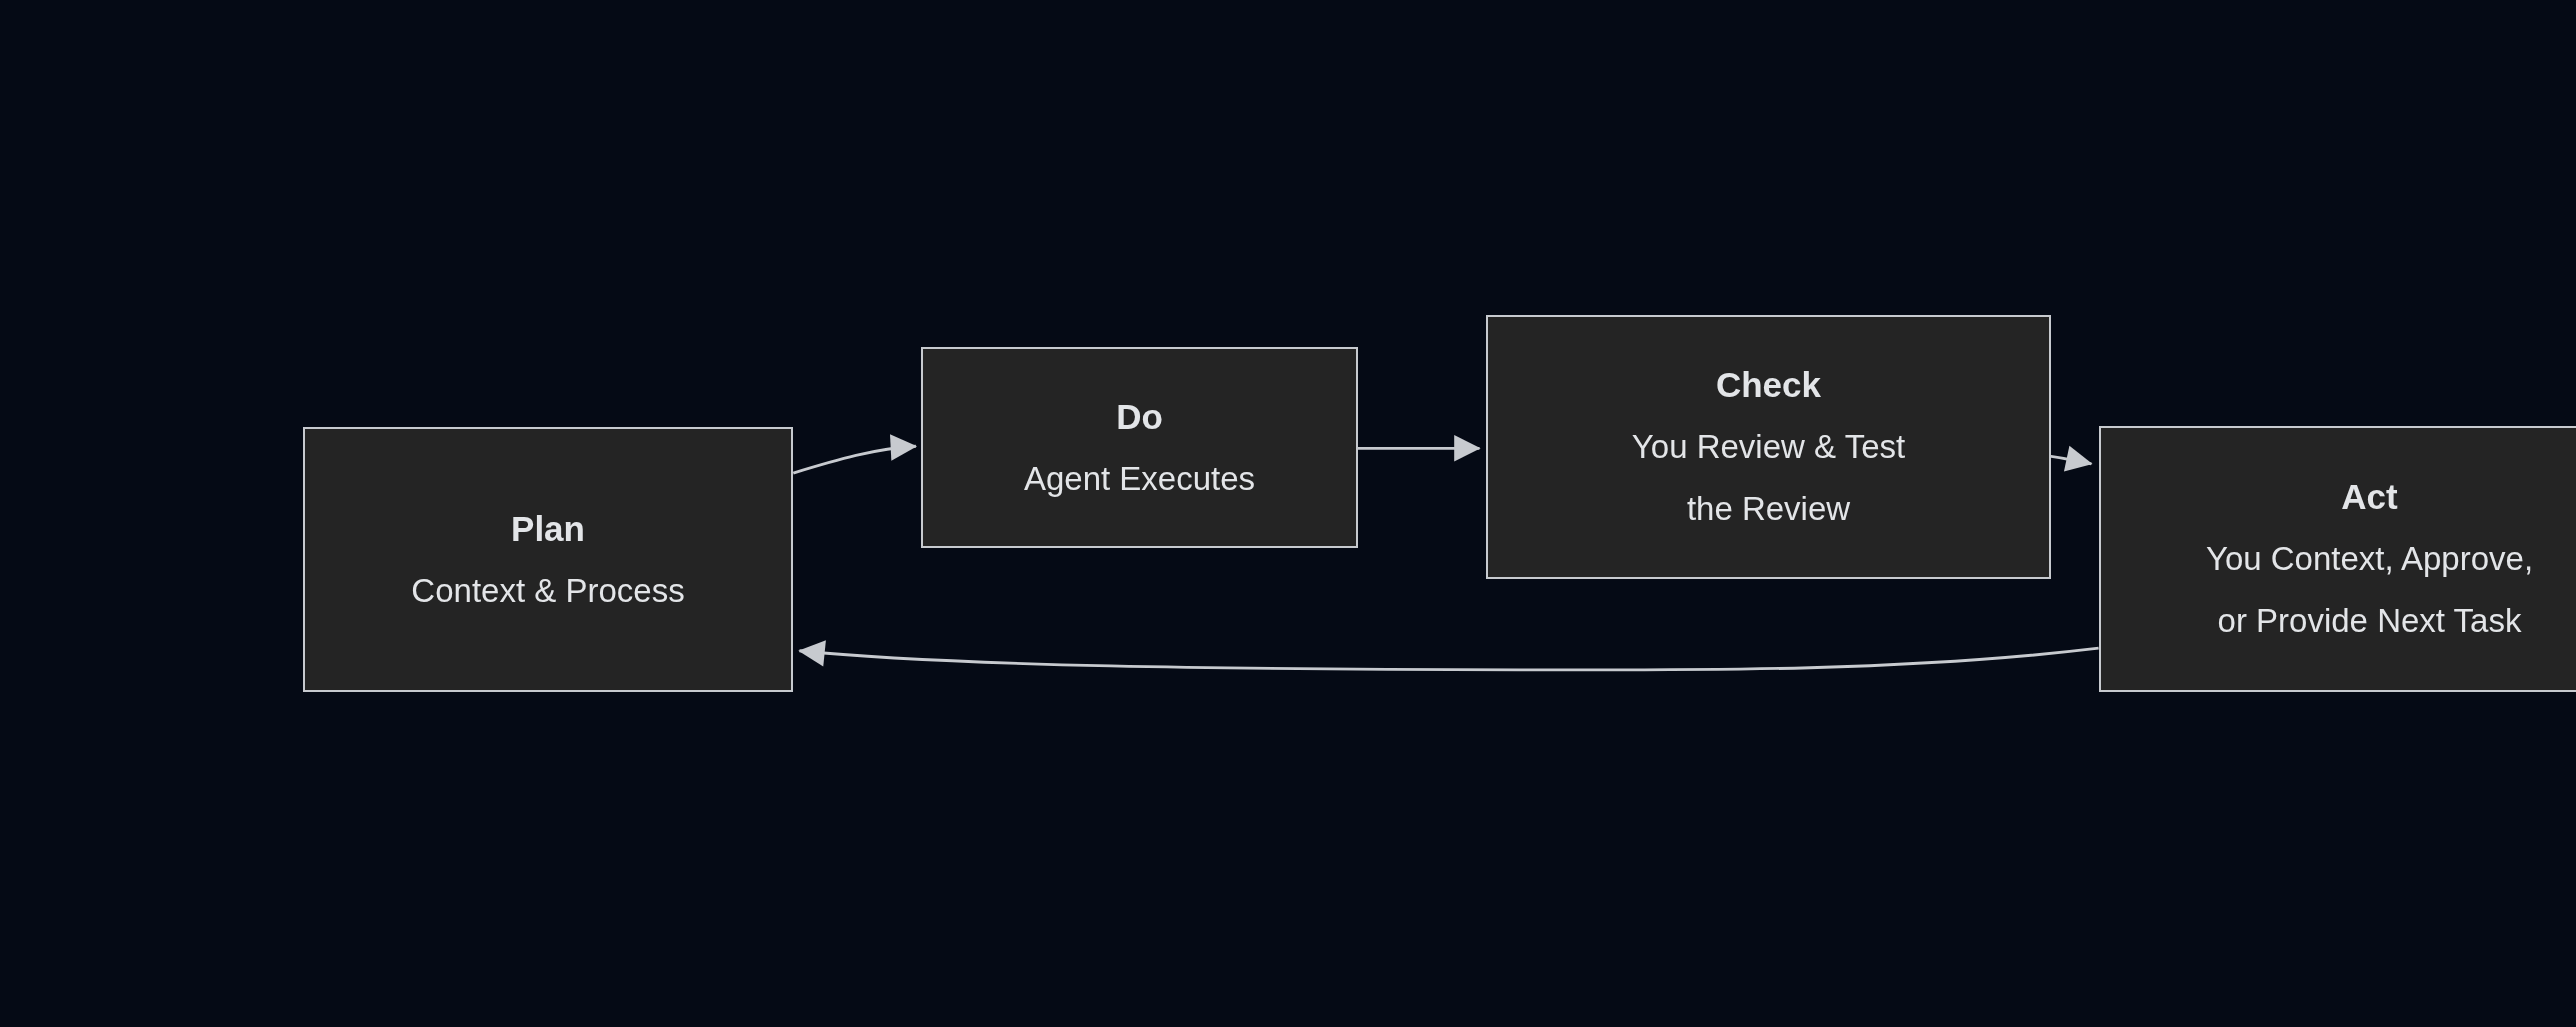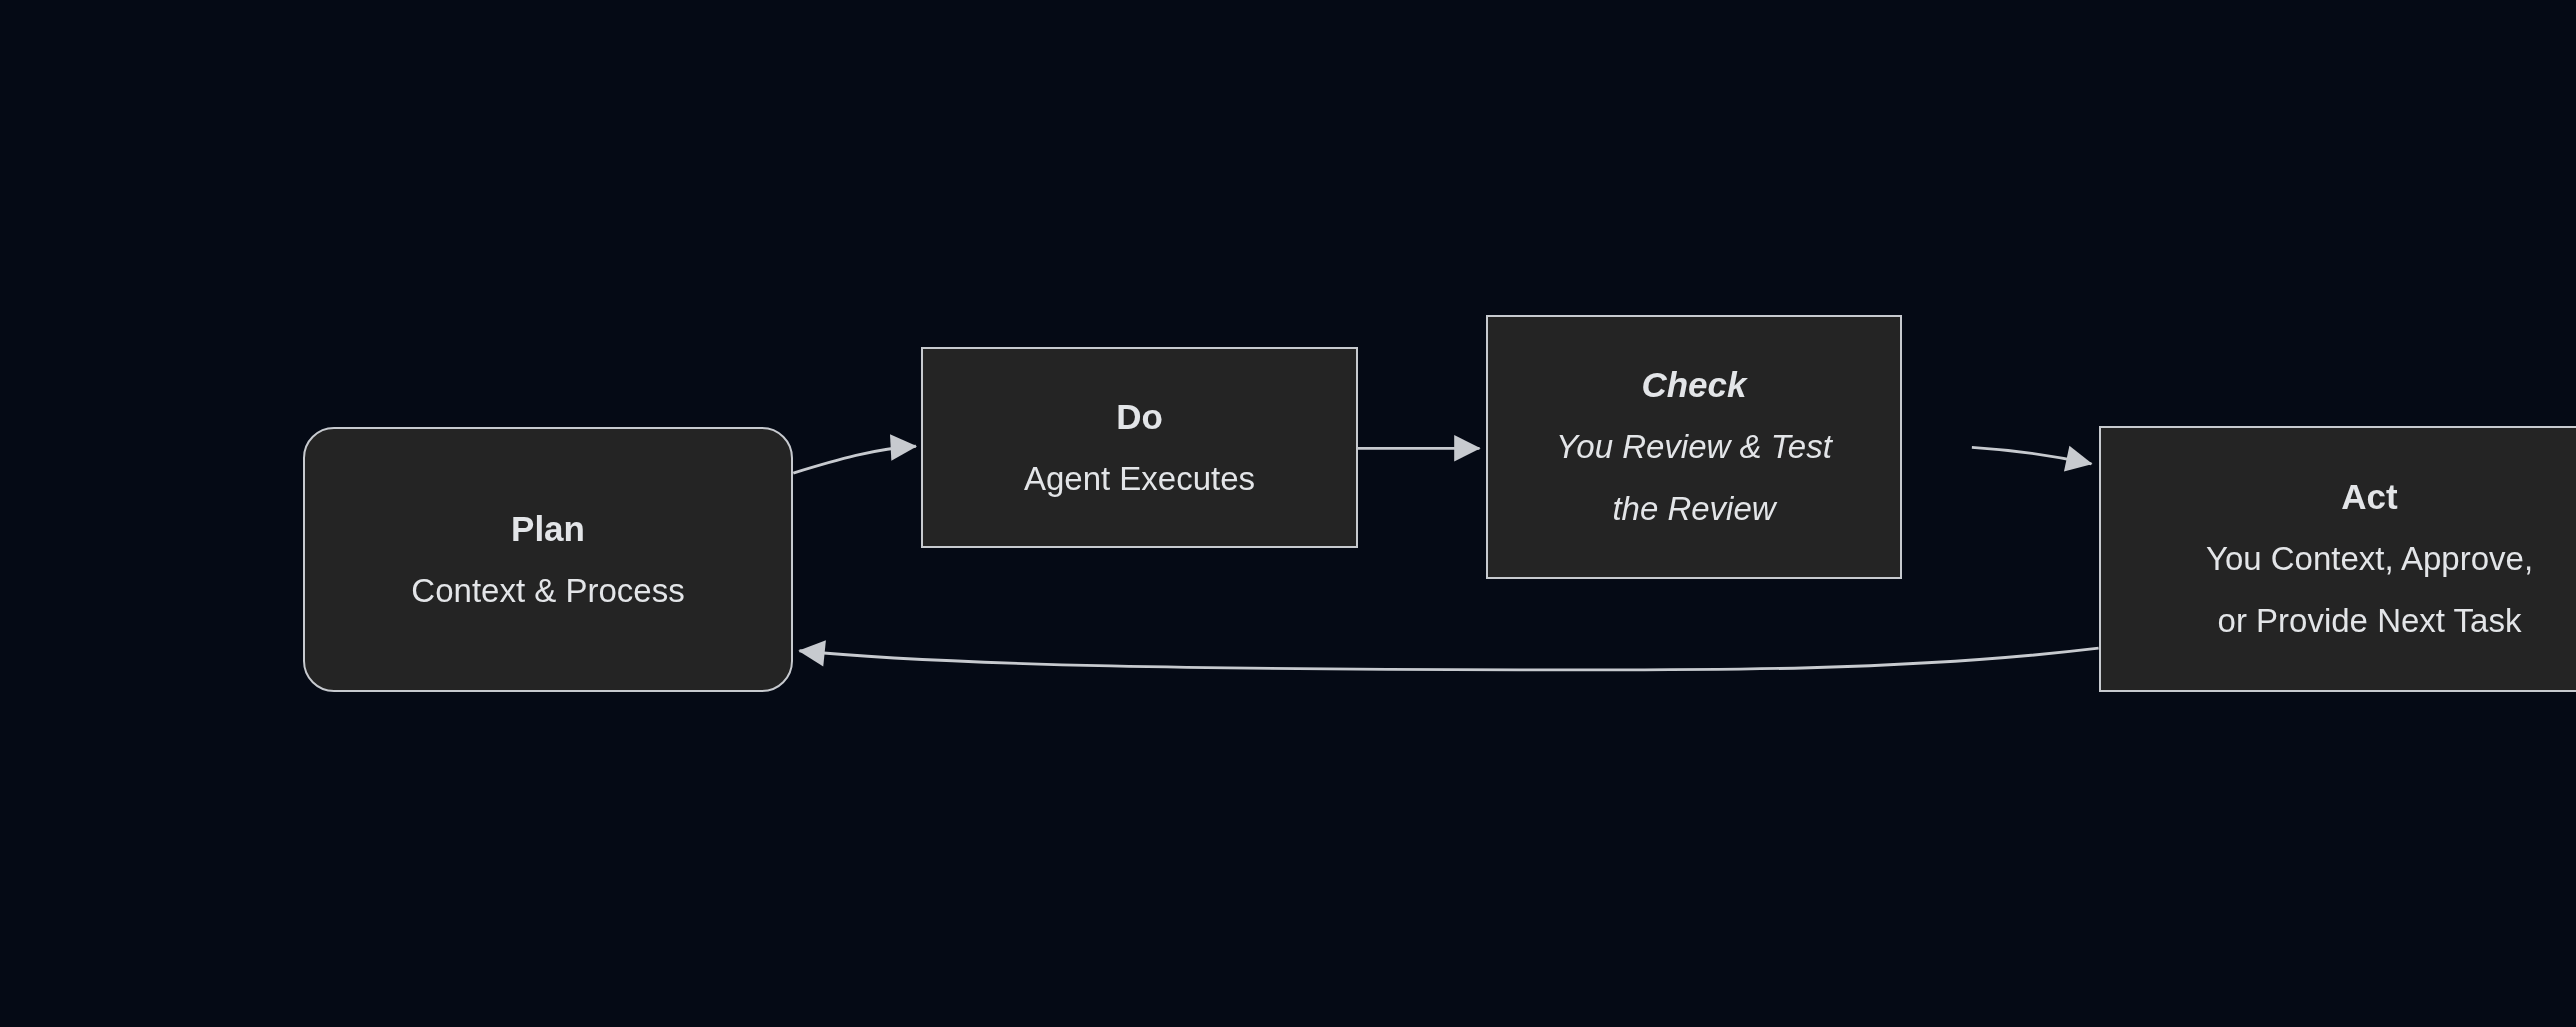--- a/index.html
+++ b/index.html
@@ -53,7 +53,7 @@
   }
   #node-plan  { left: 303px;  top: 427px; width: 490px;  height: 265px; border-radius: 31px; }
   #node-do    { left: 921px; top: 347px; width: 437px;  height: 201px; }
-  #node-check { left: 1486px; top: 315px; width: 416px;  height: 264px; font-style: italic; }
+  #node-check { left: 1486px; top: 315px; width: 565px;  height: 264px; }
   #node-act   { left: 2099px; top: 426px; width: 541px; height: 266px; }
 </style>
 </head>

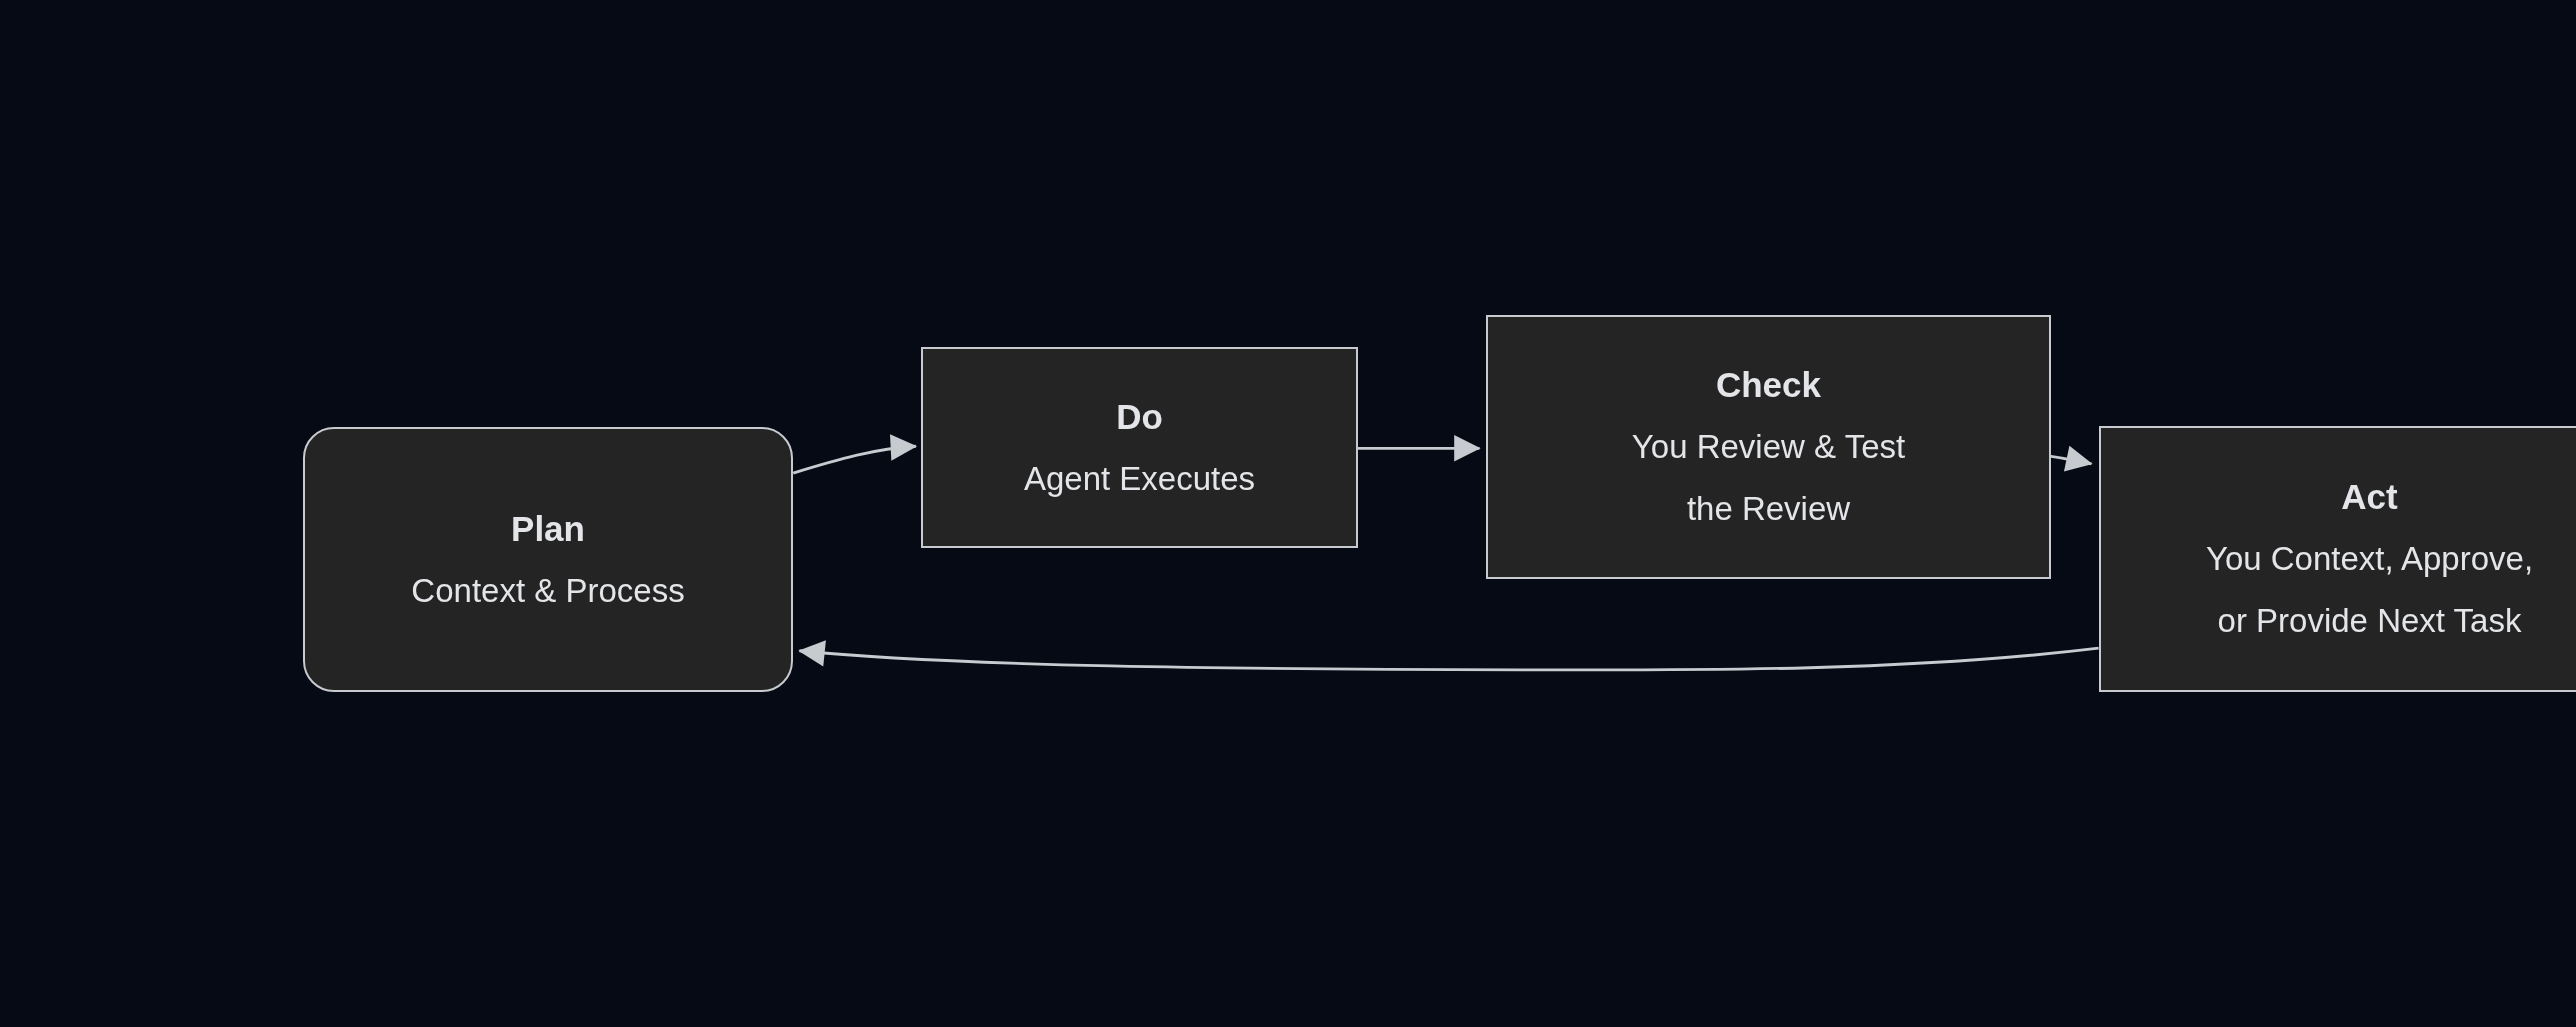--- a/index.html
+++ b/index.html
@@ -51,7 +51,7 @@
     line-height: 62px;
     white-space: nowrap;
   }
-  #node-plan  { left: 303px;  top: 427px; width: 490px;  height: 265px; border-radius: 31px; }
+  #node-plan  { left: 303px;  top: 427px; width: 490px;  height: 265px; }
   #node-do    { left: 921px; top: 347px; width: 437px;  height: 201px; }
   #node-check { left: 1486px; top: 315px; width: 565px;  height: 264px; }
   #node-act   { left: 2099px; top: 426px; width: 541px; height: 266px; }

